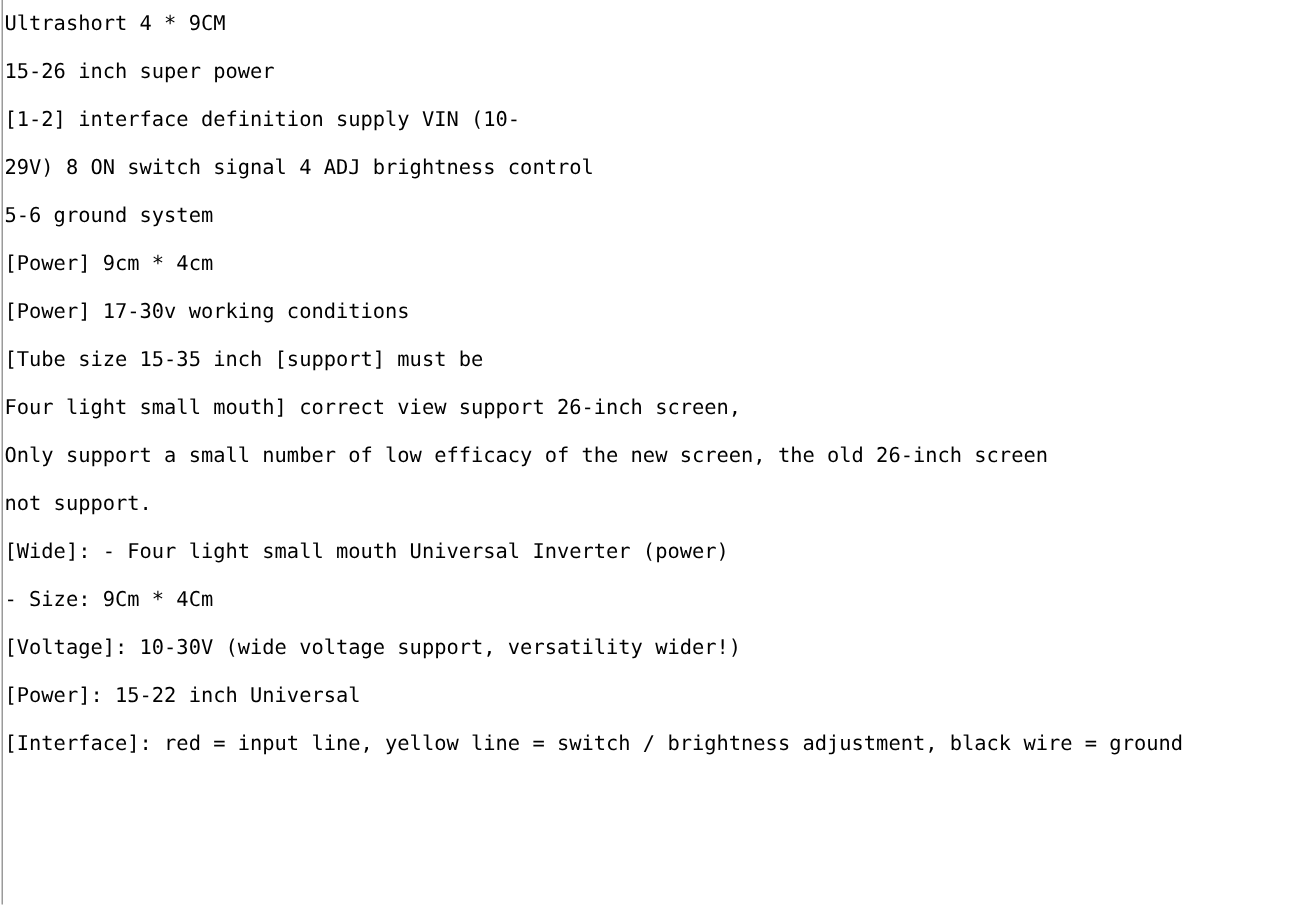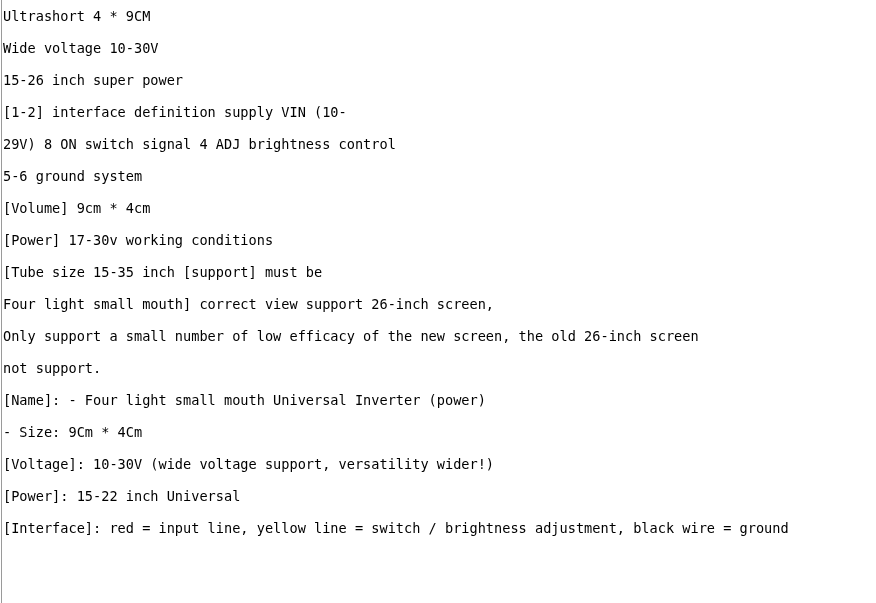--- a/index.html
+++ b/index.html
@@ -55,7 +55,6 @@
 
   <div id="text-block">
     <div class="text-line">Ultrashort 4 * 9CM</div>
-    <div class="text-line">Wide voltage 10-30V</div>
     <div class="text-line">15-26 inch super power</div>
     <div class="text-line">[1-2] interface definition supply VIN (10-</div>
     <div class="text-line">29V) 8 ON switch signal 4 ADJ brightness control</div>

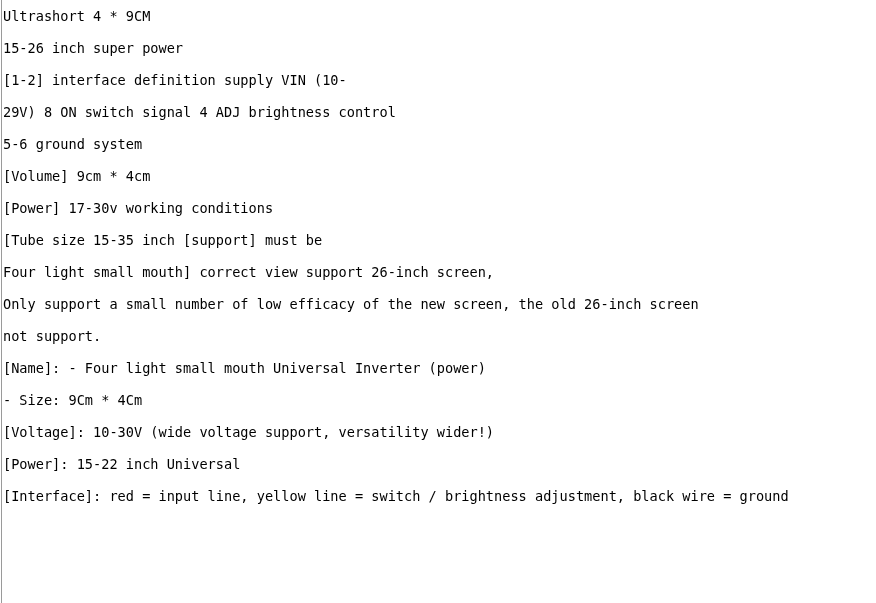--- a/index.html
+++ b/index.html
@@ -59,7 +59,7 @@
     <div class="text-line">[1-2] interface definition supply VIN (10-</div>
     <div class="text-line">29V) 8 ON switch signal 4 ADJ brightness control</div>
     <div class="text-line">5-6 ground system</div>
-    <div class="text-line">[Volume] 9cm * 4cm</div>
+    <div class="text-line">[Power] 9cm * 4cm</div>
     <div class="text-line">[Power] 17-30v working conditions</div>
     <div class="text-line">[Tube size 15-35 inch [support] must be</div>
     <div class="text-line">Four light small mouth] correct view support 26-inch screen,</div>

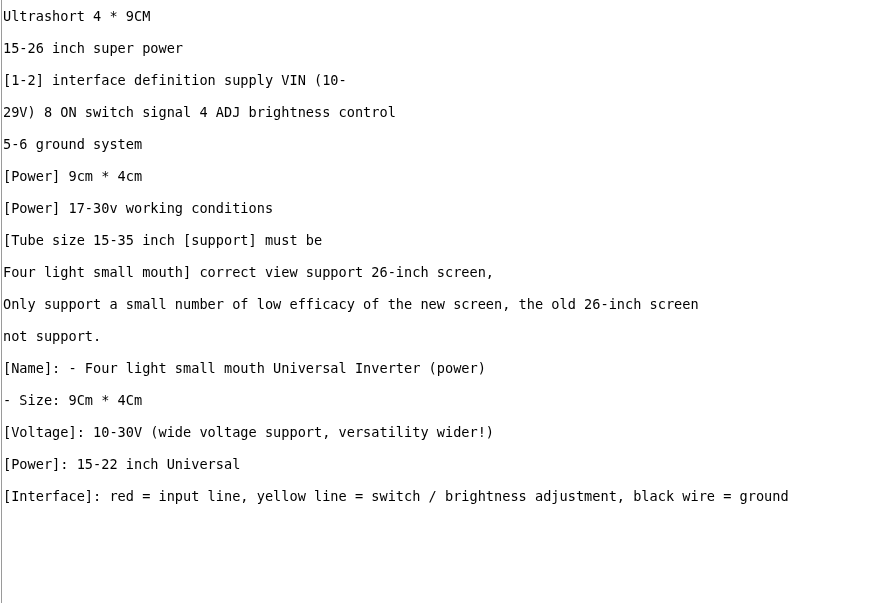--- a/index.html
+++ b/index.html
@@ -65,7 +65,7 @@
     <div class="text-line">Four light small mouth] correct view support 26-inch screen,</div>
     <div class="text-line">Only support a small number of low efficacy of the new screen, the old 26-inch screen</div>
     <div class="text-line">not support.</div>
-    <div class="text-line">[Name]: - Four light small mouth Universal Inverter (power)</div>
+    <div class="text-line">[Wide]: - Four light small mouth Universal Inverter (power)</div>
     <div class="text-line">- Size: 9Cm * 4Cm</div>
     <div class="text-line">[Voltage]: 10-30V (wide voltage support, versatility wider!)</div>
     <div class="text-line">[Power]: 15-22 inch Universal</div>

